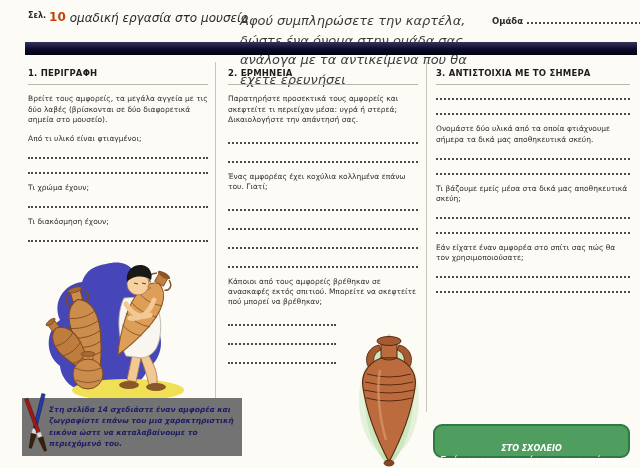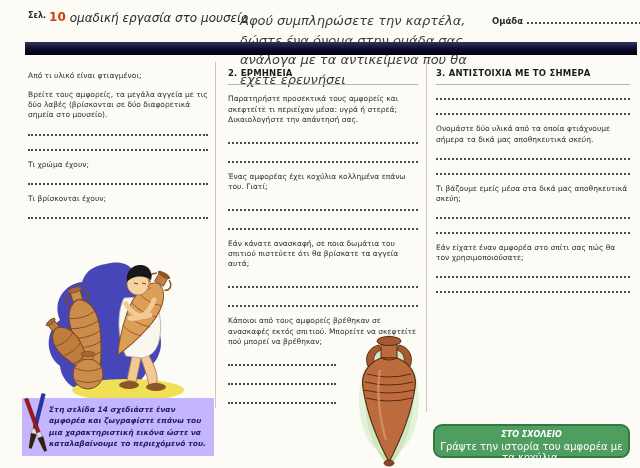--- a/index.html
+++ b/index.html
@@ -74,6 +74,7 @@
   <div class="divider" id="div2"></div>
 
   <section class="col" id="col1">
+    <h2>1. ΠΕΡΙΓΡΑΦΗ</h2>
     <p>Από τι υλικό είναι φτιαγμένοι;</p>
     <p>Βρείτε τους αμφορείς, τα μεγάλα αγγεία με τις δύο λαβές (βρίσκονται σε δύο διαφορετικά σημεία στο μουσείο).</p>
     <div class="dotline"></div>

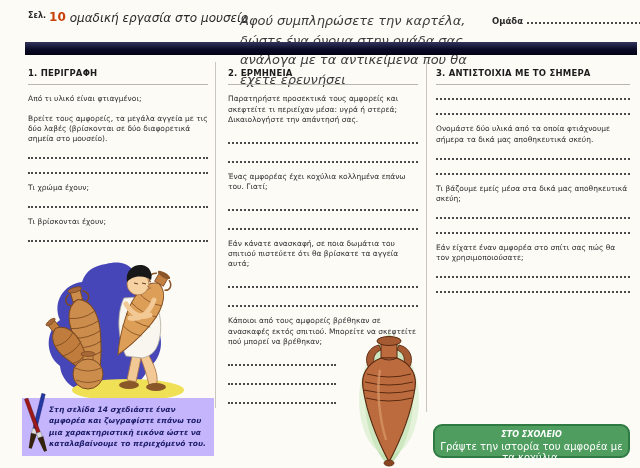--- a/index.html
+++ b/index.html
@@ -75,8 +75,8 @@
 
   <section class="col" id="col1">
     <h2>1. ΠΕΡΙΓΡΑΦΗ</h2>
+    <p>Βρείτε τους αμφορείς, τα μεγάλα αγγεία με τις δύο λαβές (βρίσκονται σε δύο διαφορετικά σημεία στο μουσείο).</p>
     <p>Από τι υλικό είναι φτιαγμένοι;</p>
-    <p>Βρείτε τους αμφορείς, τα μεγάλα αγγεία με τις δύο λαβές (βρίσκονται σε δύο διαφορετικά σημεία στο μουσείο).</p>
     <div class="dotline"></div>
     <div class="dotline"></div>
     <p>Τι χρώμα έχουν;</p>

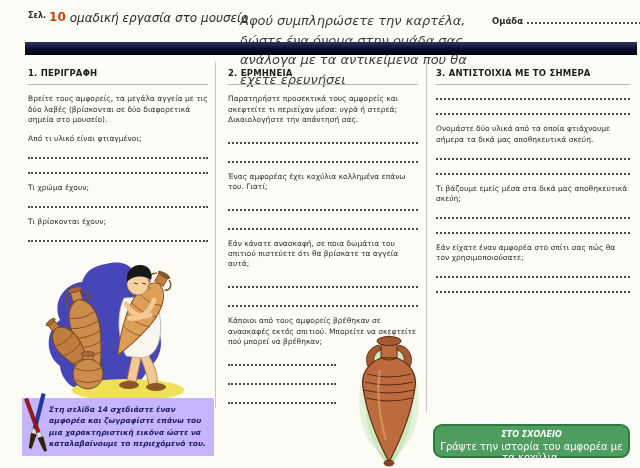--- a/index.html
+++ b/index.html
@@ -81,7 +81,7 @@
     <div class="dotline"></div>
     <p>Τι χρώμα έχουν;</p>
     <div class="dotline"></div>
-    <p>Τι βρίσκονται έχουν;</p>
+    <p>Τι διακόσμηση έχουν;</p>
     <div class="dotline"></div>
   </section>
 

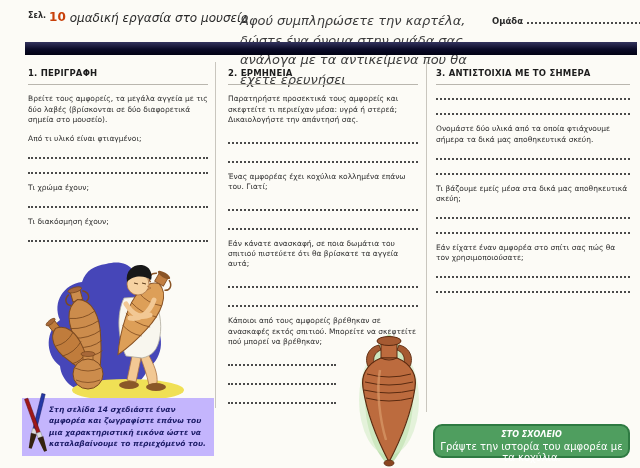--- a/index.html
+++ b/index.html
@@ -93,7 +93,6 @@
     <p>Ένας αμφορέας έχει κοχύλια κολλημένα επάνω του. Γιατί;</p>
     <div class="dotline"></div>
     <div class="dotline"></div>
-    <p>Εάν κάνατε ανασκαφή, σε ποια δωμάτια του σπιτιού πιστεύετε ότι θα βρίσκατε τα αγγεία αυτά;</p>
     <div class="dotline"></div>
     <div class="dotline"></div>
     <p>Κάποιοι από τους αμφορείς βρέθηκαν σε ανασκαφές εκτός σπιτιού. Μπορείτε να σκεφτείτε πού μπορεί να βρέθηκαν;</p>

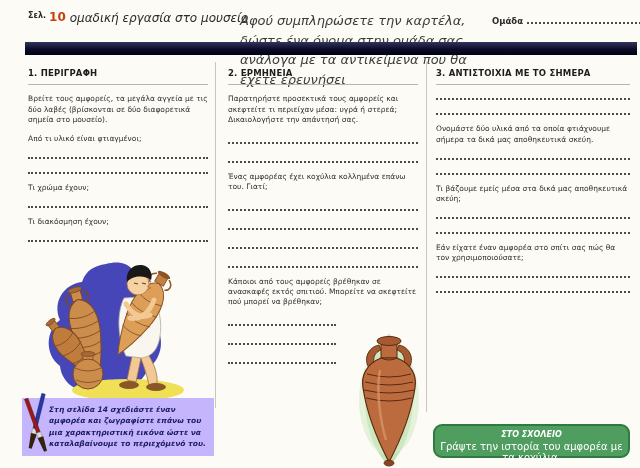--- a/index.html
+++ b/index.html
@@ -41,8 +41,8 @@
   #man-illo    { position:absolute; left:30px;  top:256px; width:178px; height:148px; }
   #amph-illo   { position:absolute; left:336px; top:328px; width:106px; height:140px; }
   
-  .note-box { position:absolute; left:22px; top:398px; width:192px; min-height:58px;
-    background:#c4b5fd; box-sizing:border-box; padding:6px 7px 6px 27px; }
+  .note-box { position:absolute; left:22px; top:398px; width:220px; min-height:58px;
+    background:#737373; box-sizing:border-box; padding:6px 7px 6px 27px; }
   .note-box .txt { font-size:7.5px; font-style:italic; font-weight:bold; color:#1b1b66; line-height:1.5; }
   .note-box svg { position:absolute; left:1px; top:-9px; }
   

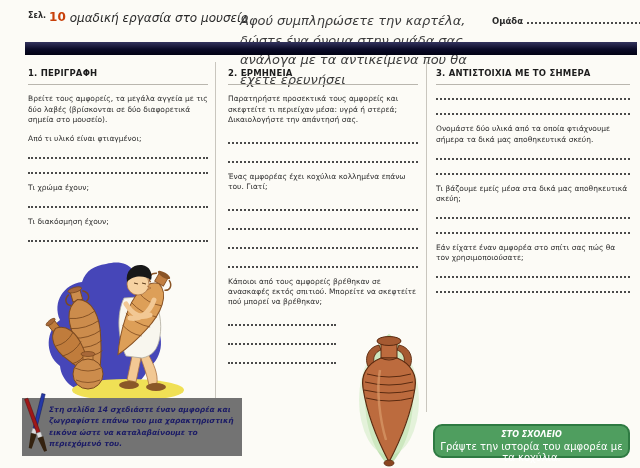--- a/index.html
+++ b/index.html
@@ -48,7 +48,7 @@
   
   .school-box { position:absolute; left:433px; top:424px; width:197px; height:34px;
     box-sizing:border-box; background:#4f9e5f; border:2px solid #2e7a42; border-radius:9px;
-    text-align:center; padding-top:4px; }
+    text-align:center; padding-top:18px; }
   .school-box .t1 { font-size:8px; font-weight:bold; font-style:italic; color:#ffffff; }
   .school-box .t2 { font-size:10px; color:#ffffff; margin-top:2px; }
 </style>

